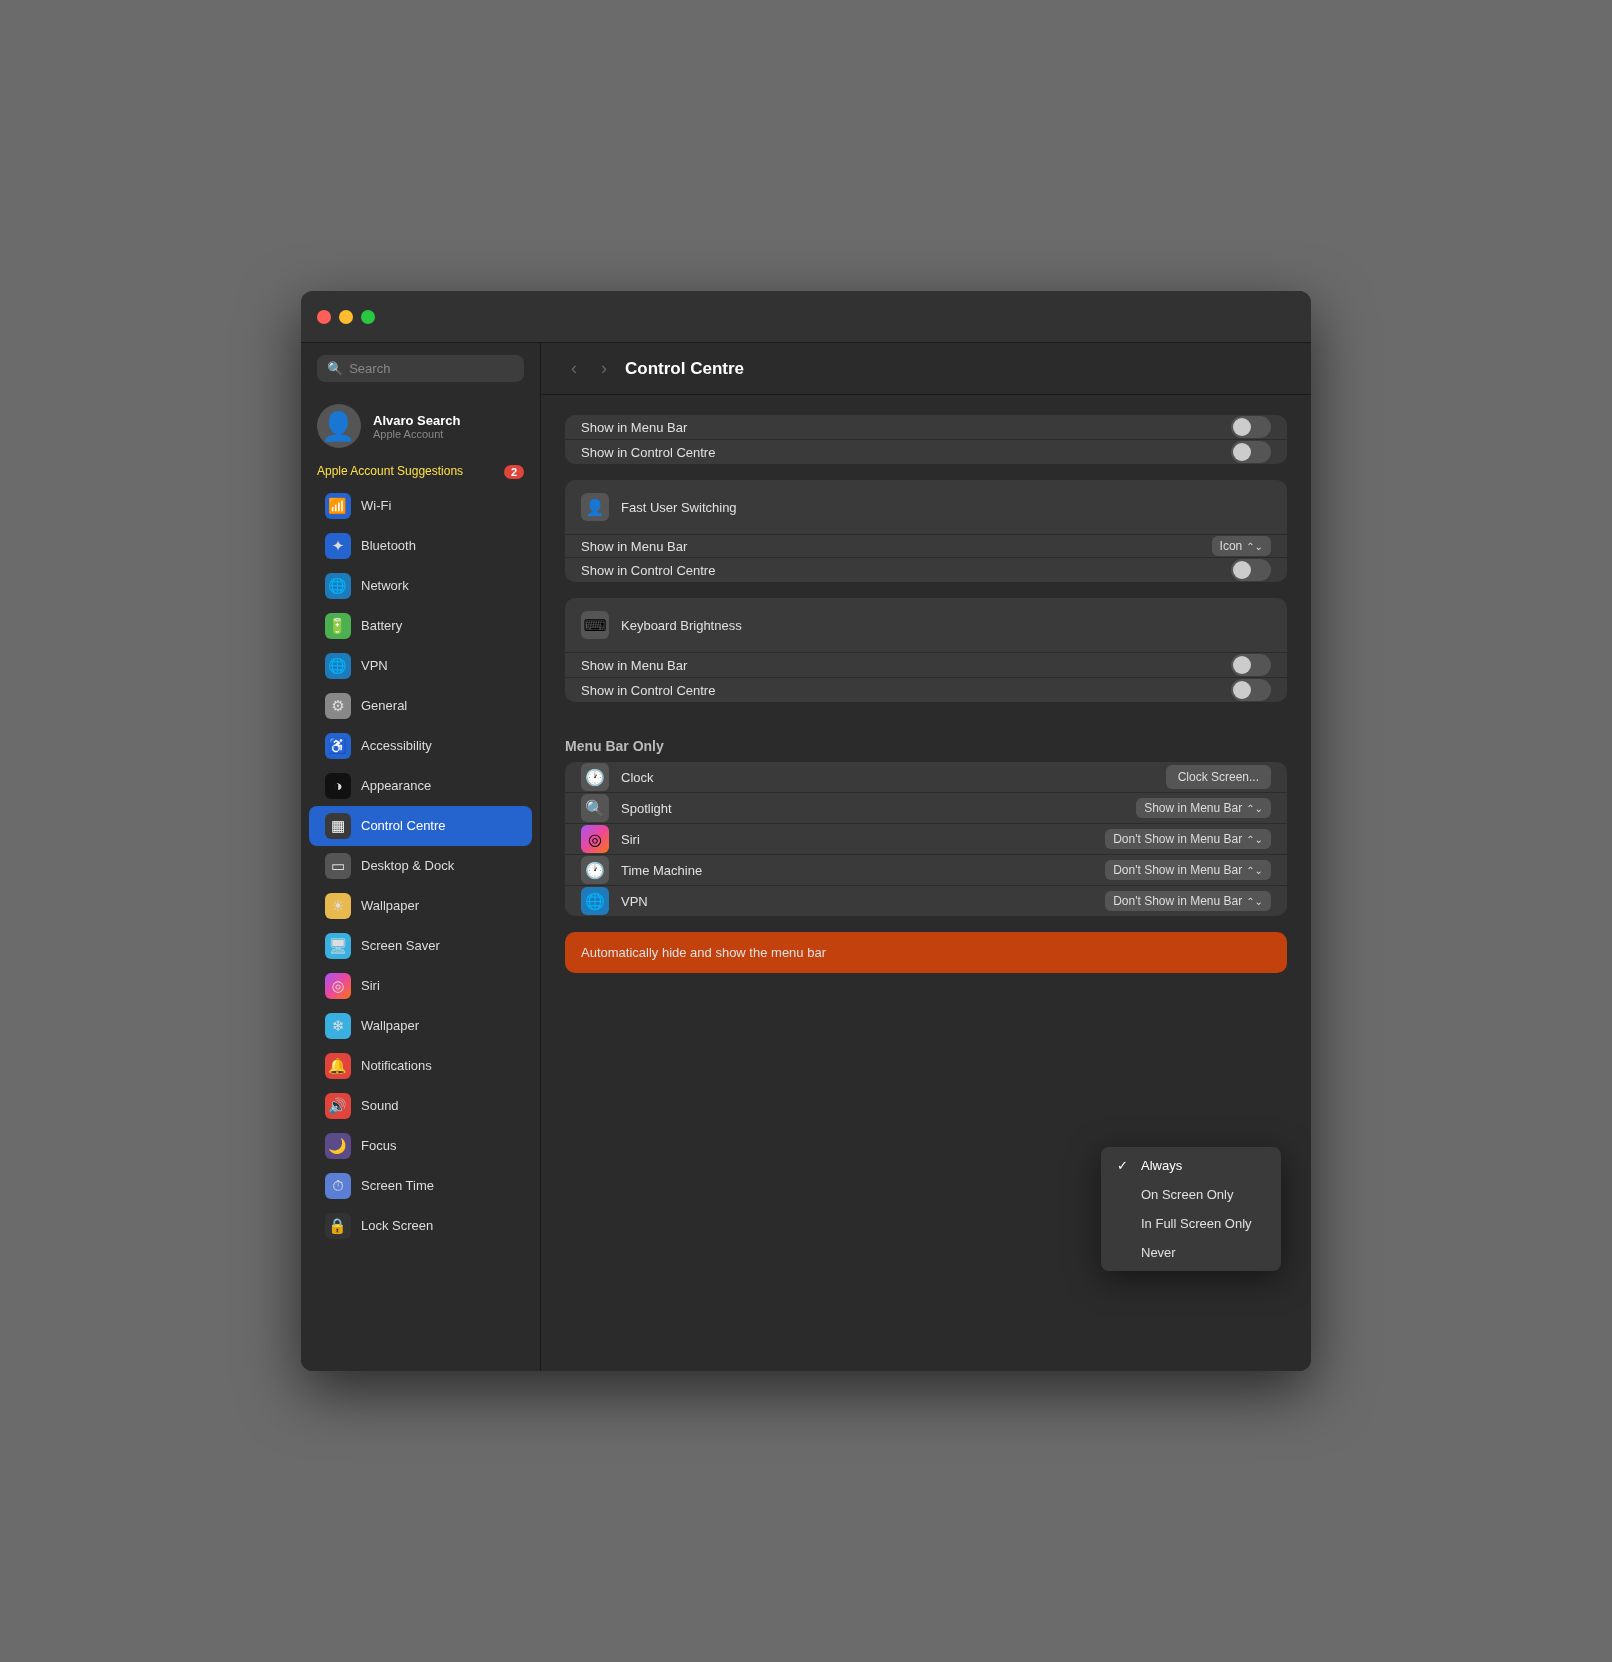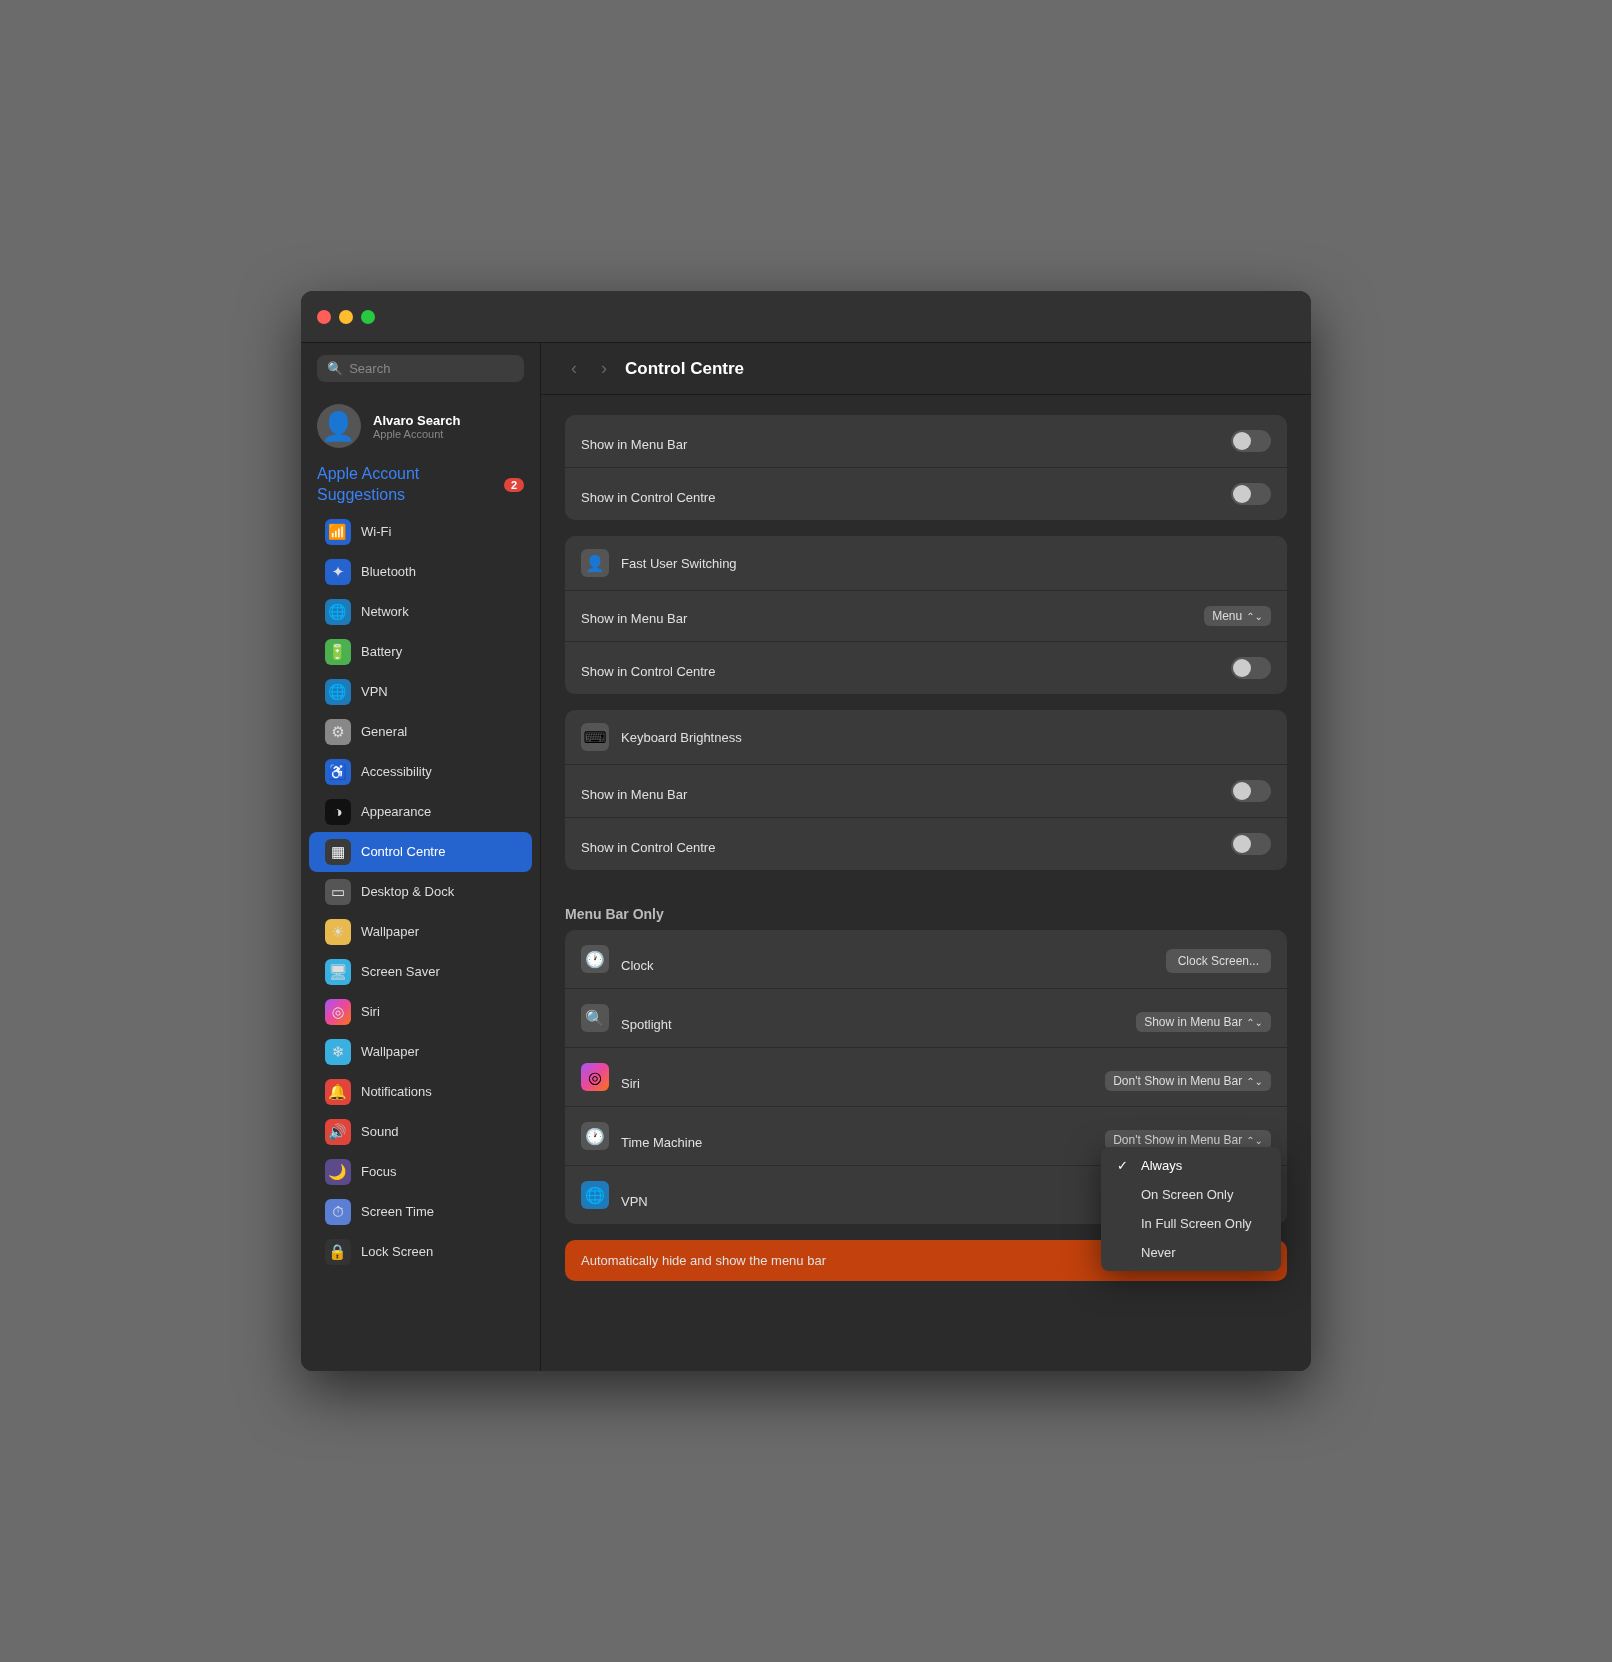--- a/index.html
+++ b/index.html
@@ -223,8 +223,8 @@
     }
     .section-row {
       display: flex;
-      align-items: flex-end;
-      padding: 15px 16px;
+      align-items: center;
+      padding: 1px 16px;
       border-bottom: 1px solid #2b2b2b;
       gap: 12px;
     }

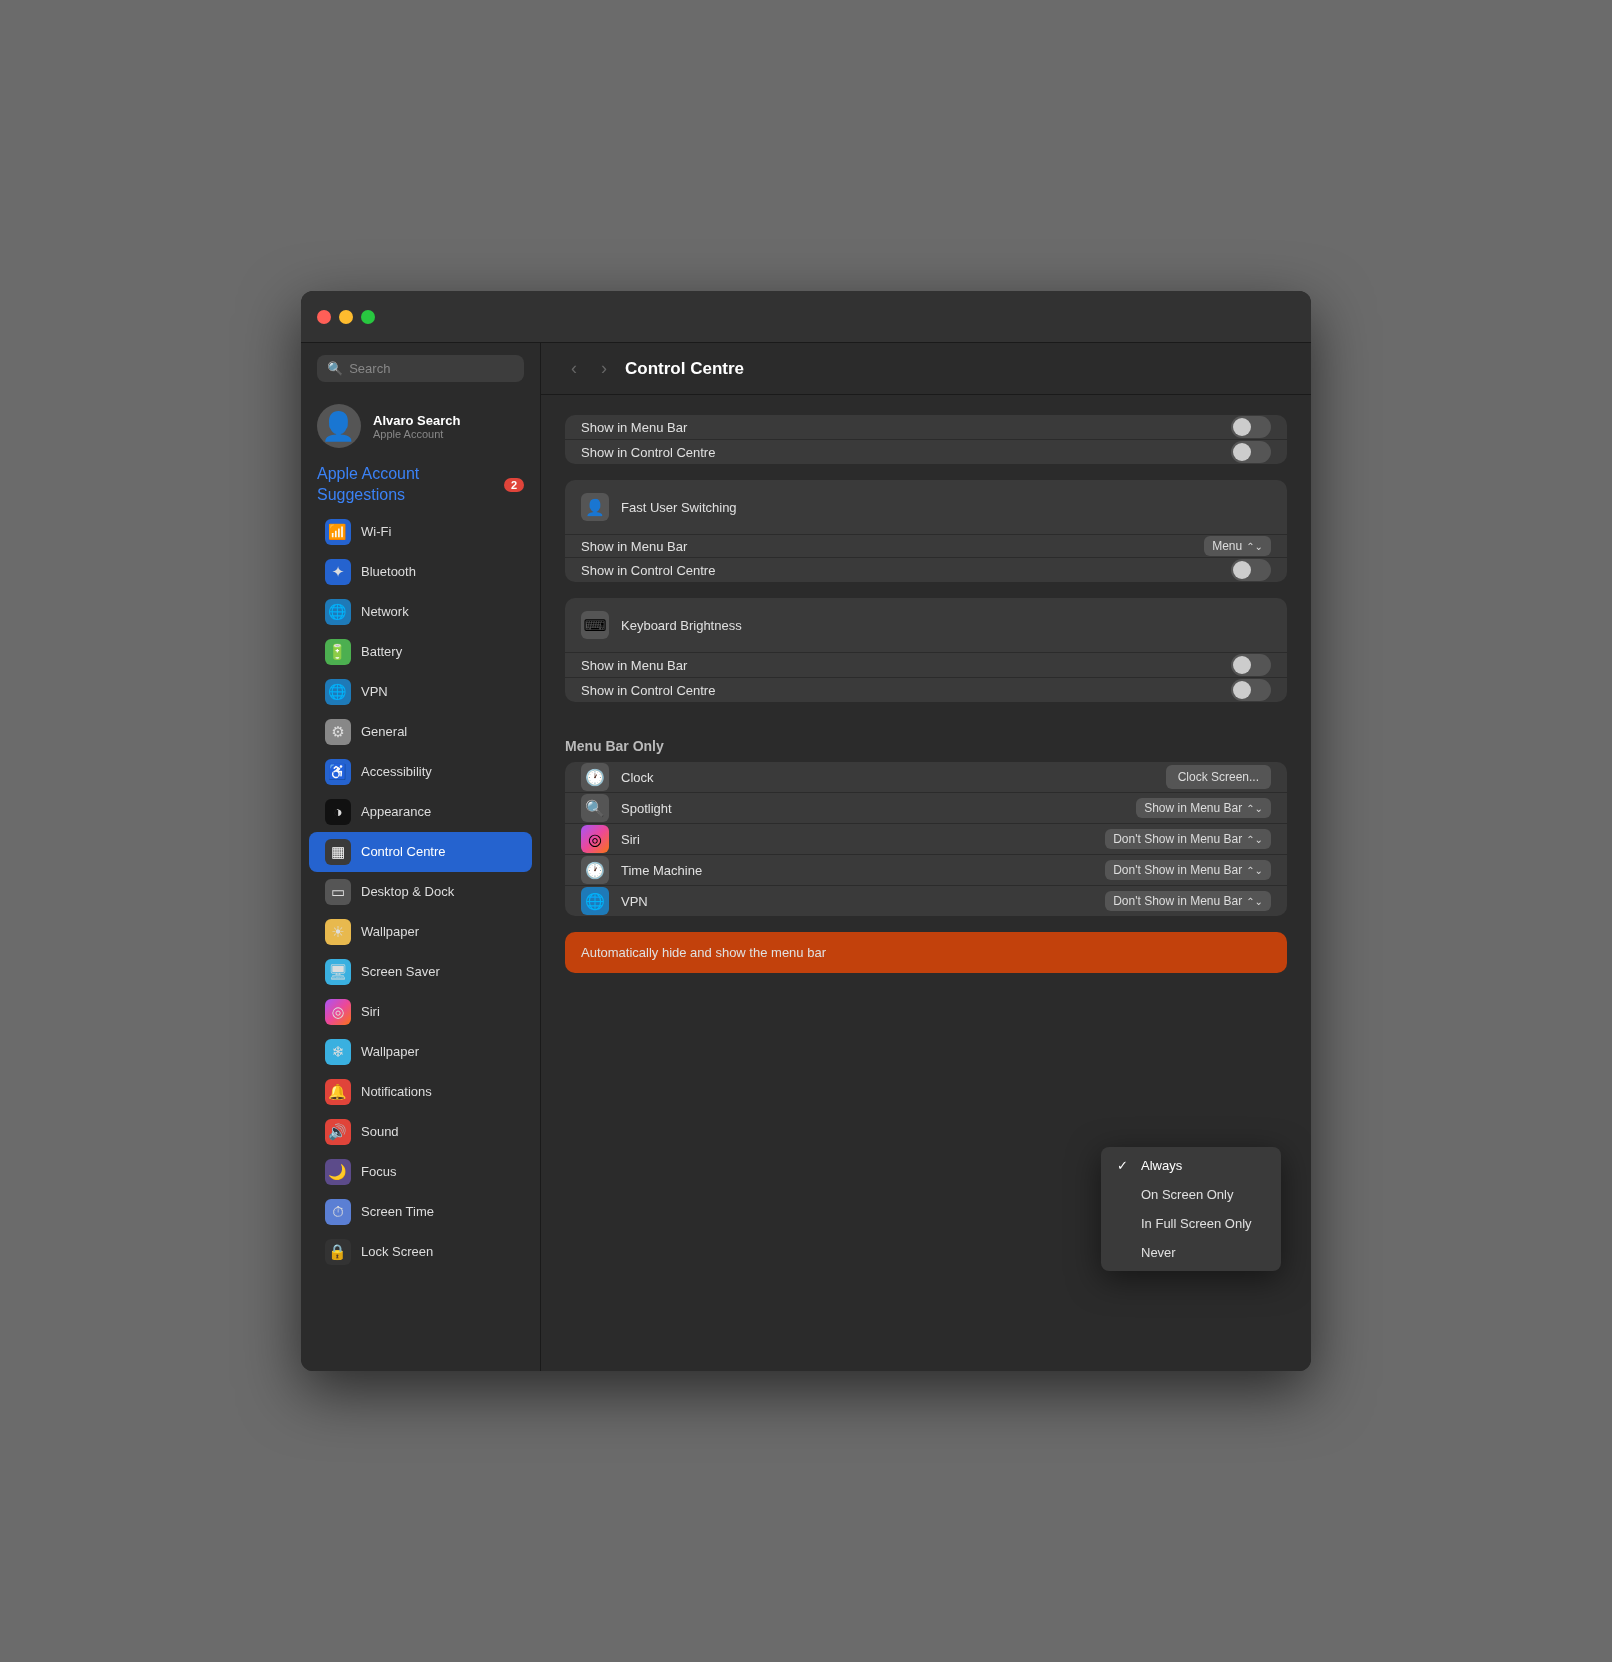--- a/index.html
+++ b/index.html
@@ -119,8 +119,8 @@
       justify-content: space-between;
     }
     .suggestions-label {
-      color: #3b82f6;
-      font-size: 16px;
+      color: #fde047;
+      font-size: 12px;
       line-height: 1.3;
     }
     .badge {

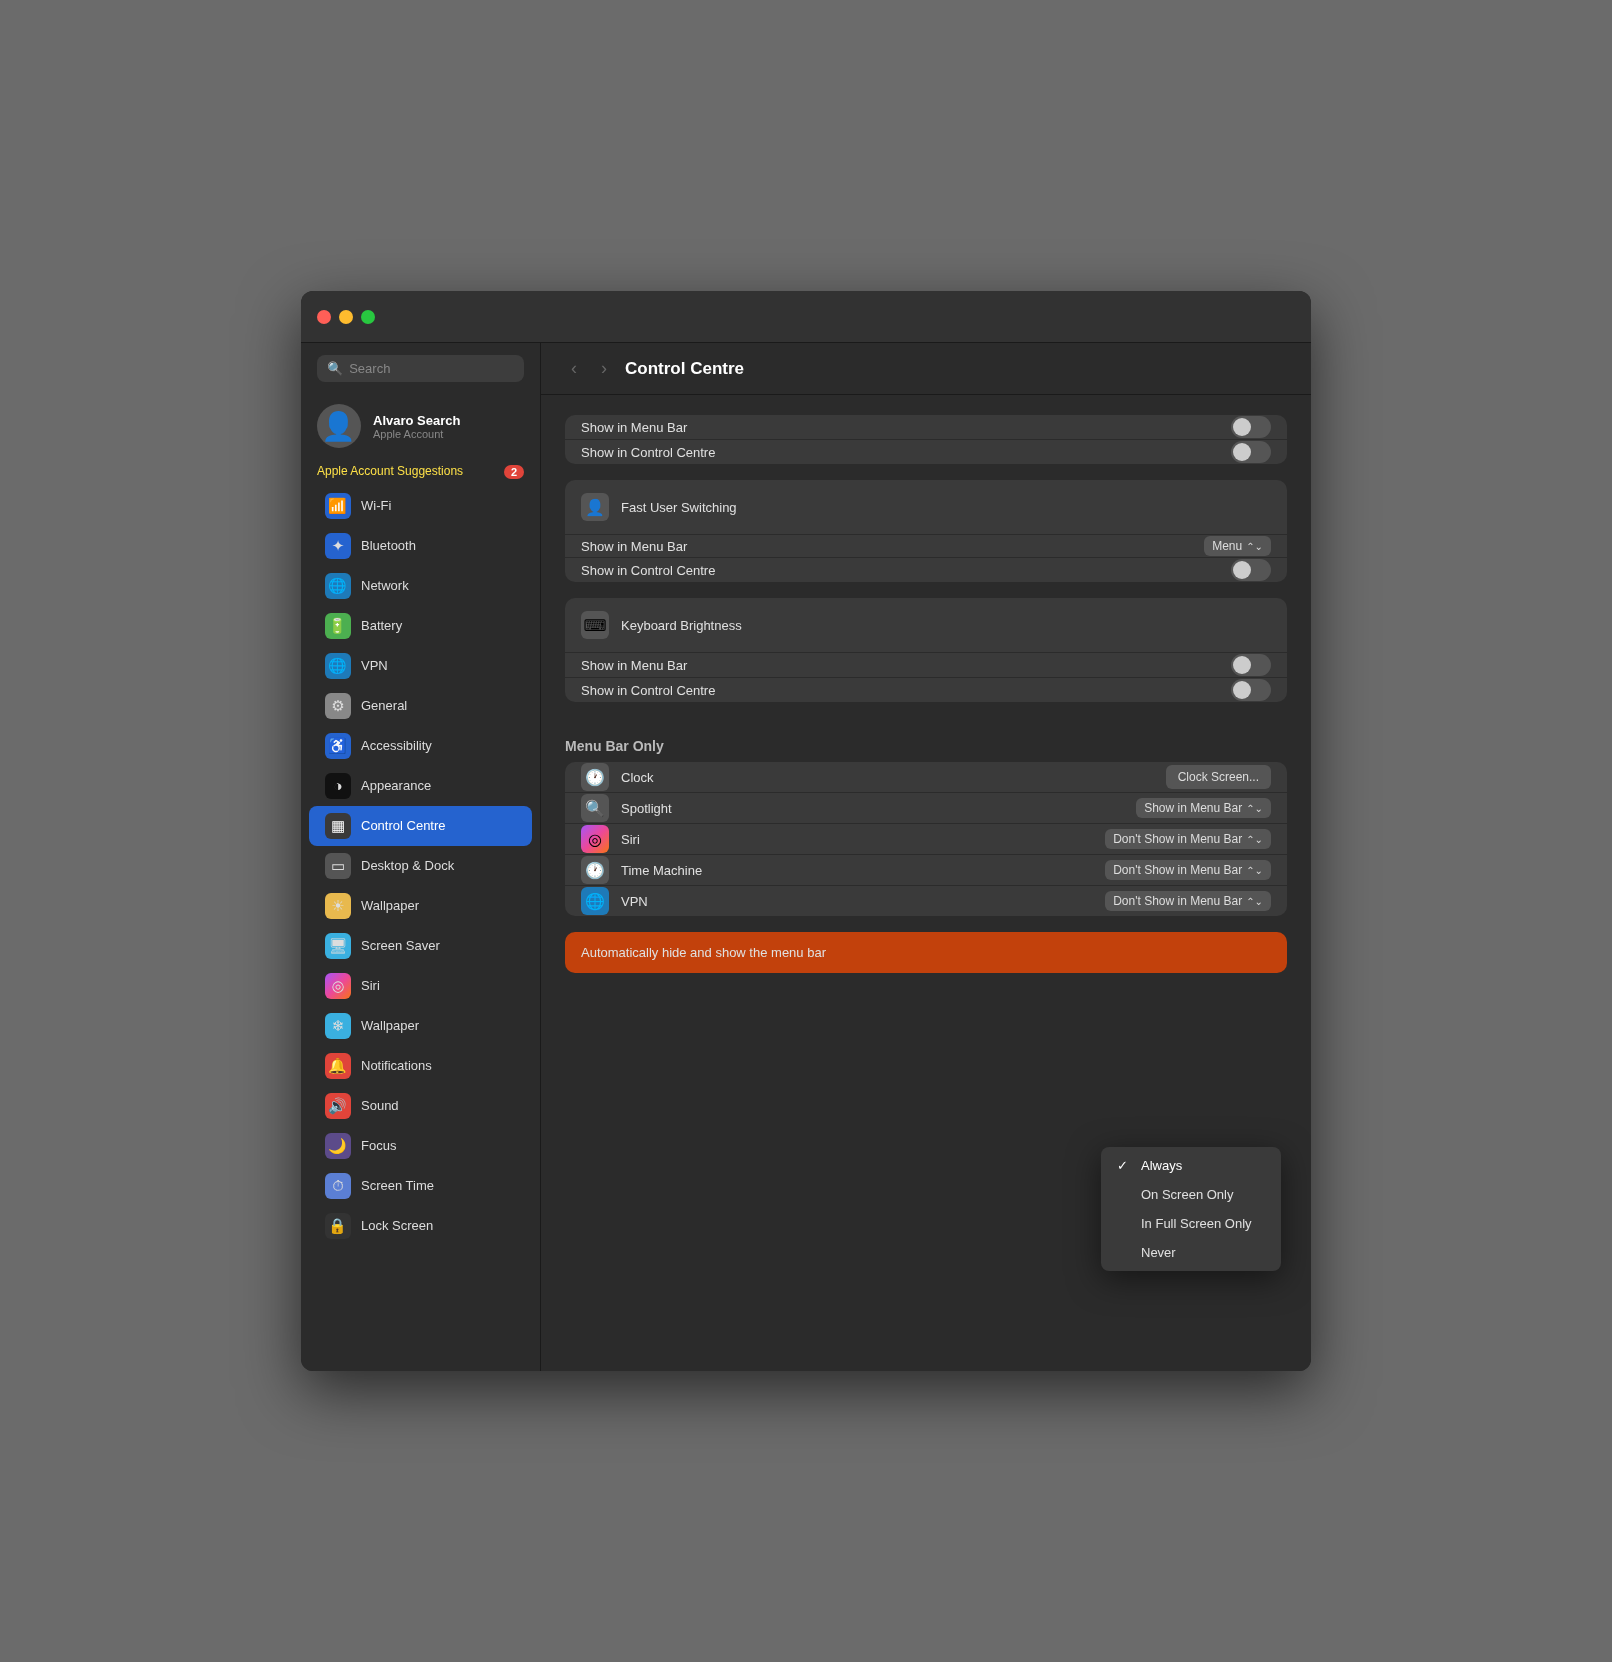--- a/index.html
+++ b/index.html
@@ -489,7 +489,7 @@
           <div class="section-row">
             <span class="section-label">Show in Menu Bar</span>
             <button class="dropdown-pill">
-              <span>Menu</span>
+              <span>Icon</span>
               <span class="chevron">⌃⌄</span>
             </button>
           </div>

